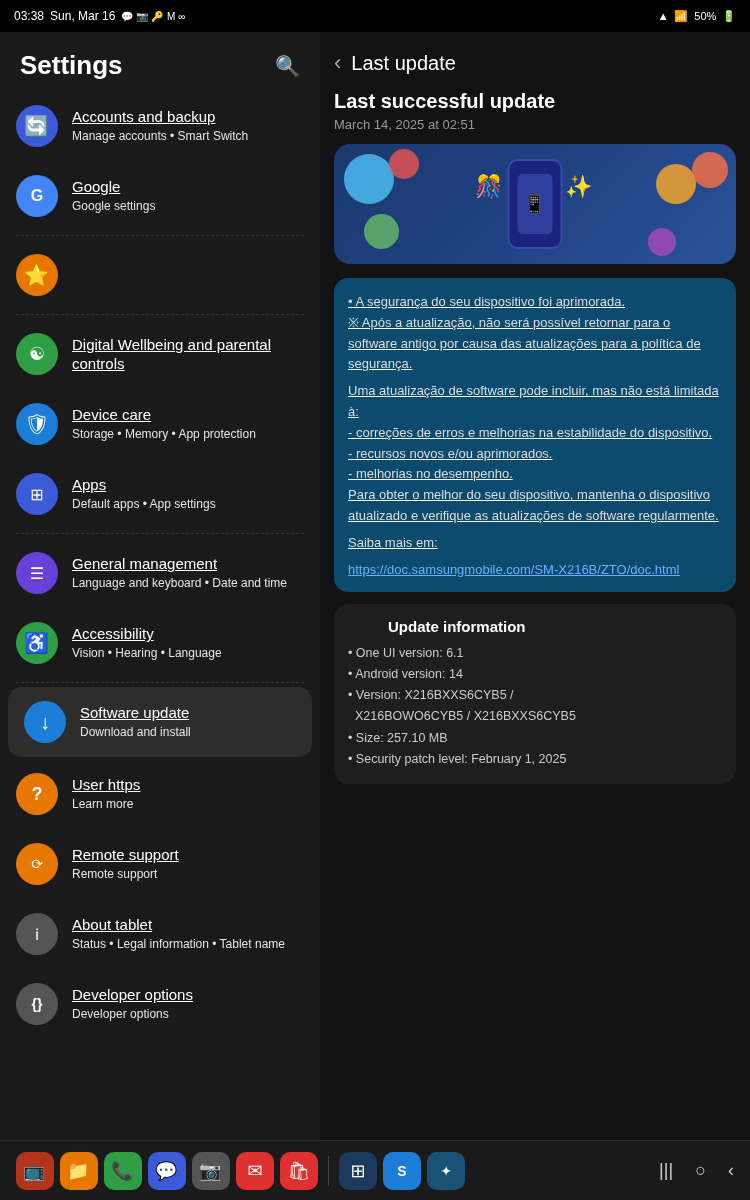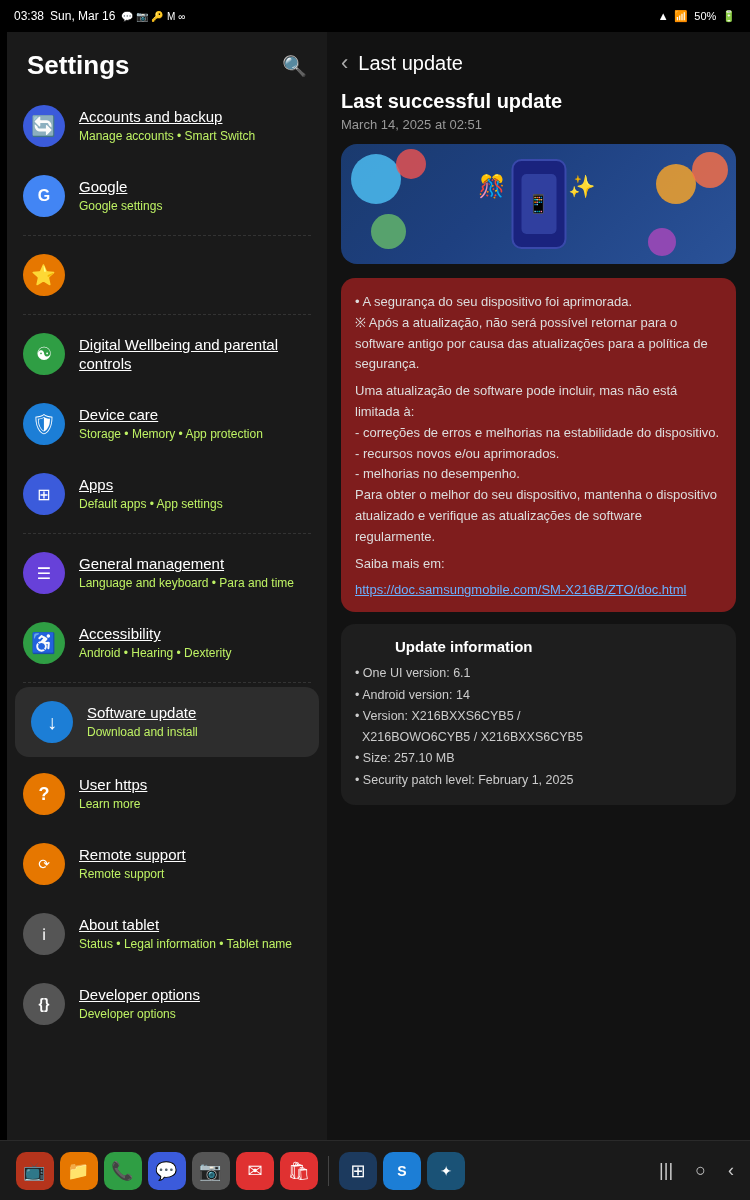--- a/index.html
+++ b/index.html
@@ -32,7 +32,6 @@
       display: flex;
       height: calc(1200px - 32px - 60px);
       overflow: hidden;
-      padding-left: 7px;
     }
 
     

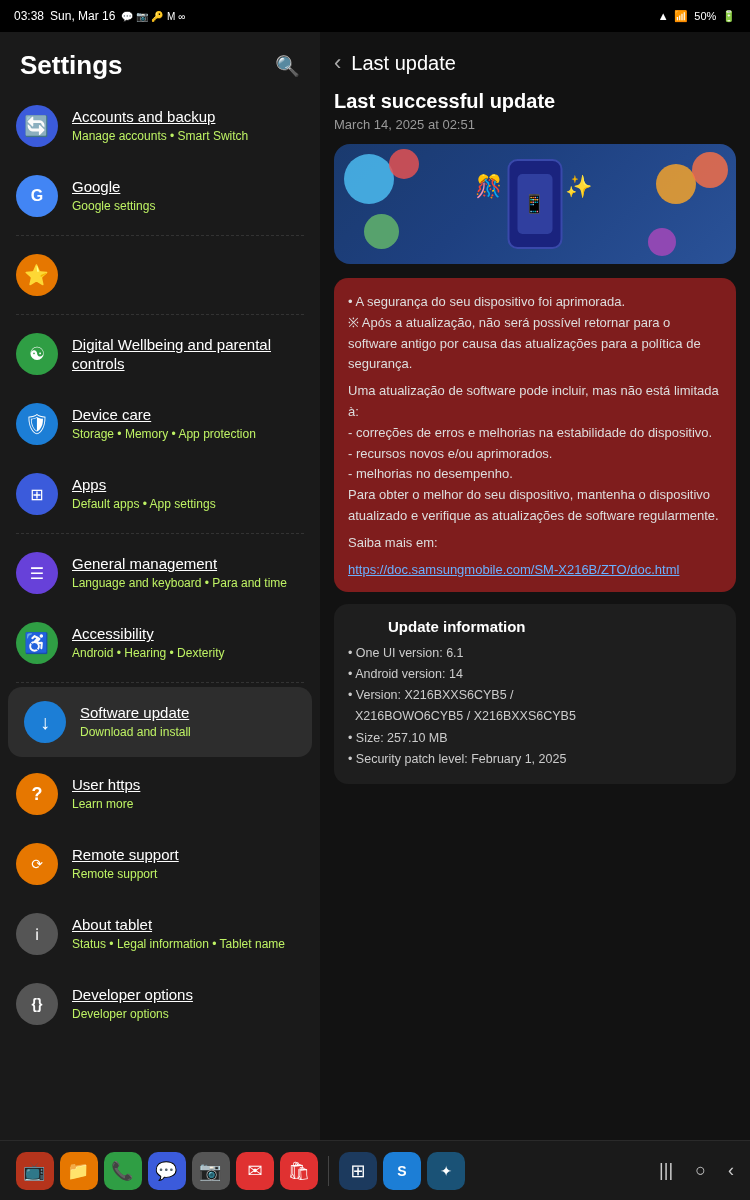--- a/index.html
+++ b/index.html
@@ -96,7 +96,7 @@
     }
     .item-subtitle {
       font-size: 12px;
-      color: #bef264;
+      color: #e5e5e5;
       margin-top: 2px;
       line-height: 1.3;
     }

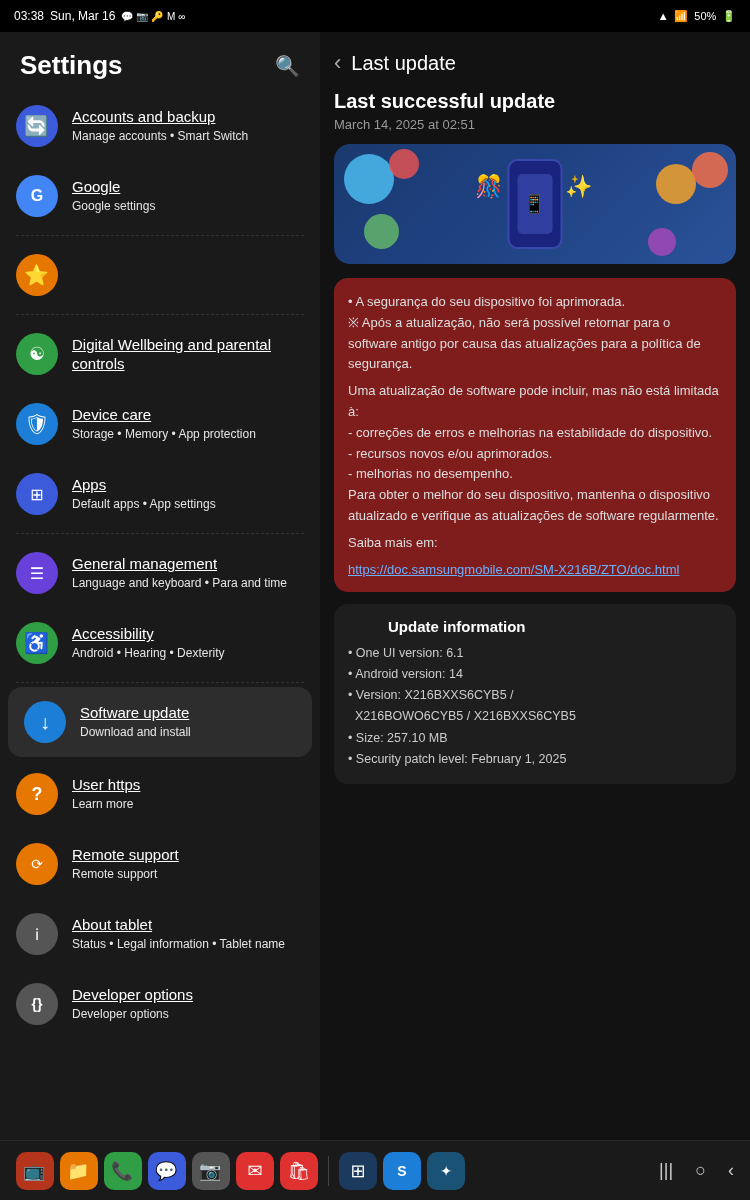--- a/index.html
+++ b/index.html
@@ -173,10 +173,11 @@
     }
 
     .update-card {
-      background: #7f1d1d;
+      background: #0c4a6e;
       border-radius: 14px;
       padding: 14px;
       margin-bottom: 12px;
+      text-decoration: underline;
     }
 
     .update-card p {

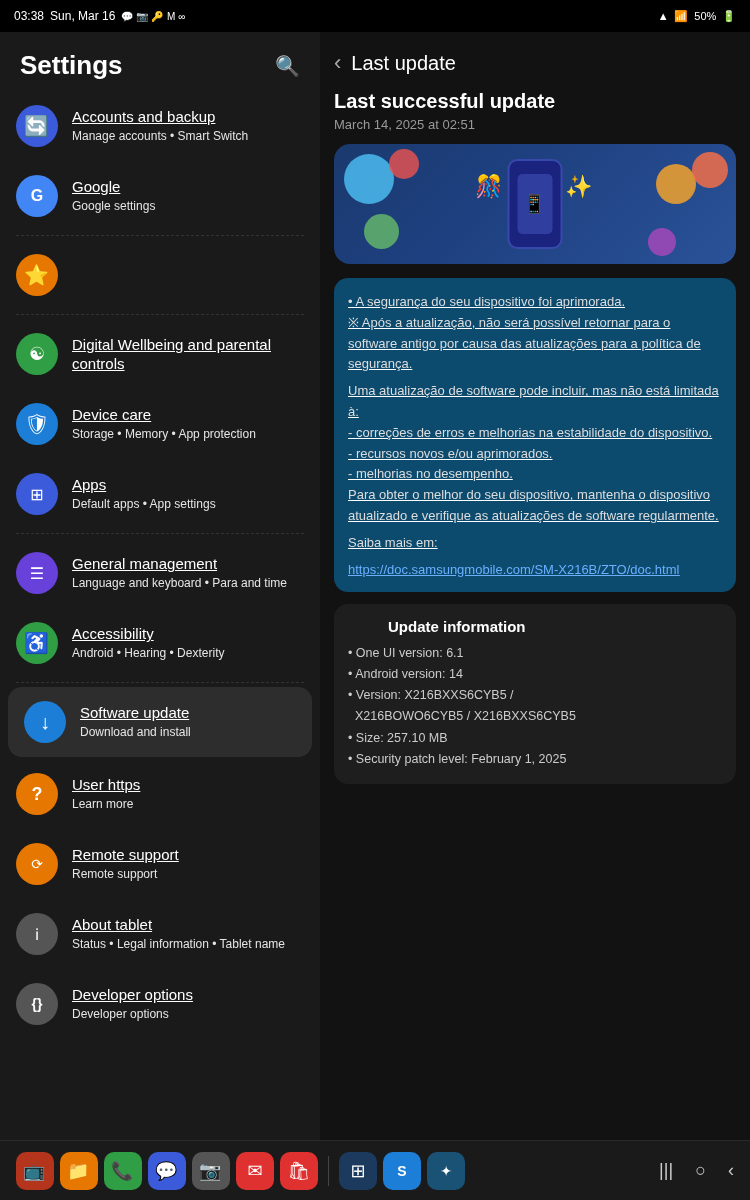--- a/index.html
+++ b/index.html
@@ -332,7 +332,7 @@
       <div class="item-icon" style="background:#6741d9; font-size:16px;">☰</div>
       <div class="item-text">
         <div class="item-title">General management</div>
-        <div class="item-subtitle">Language and keyboard • Para and time</div>
+        <div class="item-subtitle">Language and keyboard • Date and time</div>
       </div>
     </div>
 

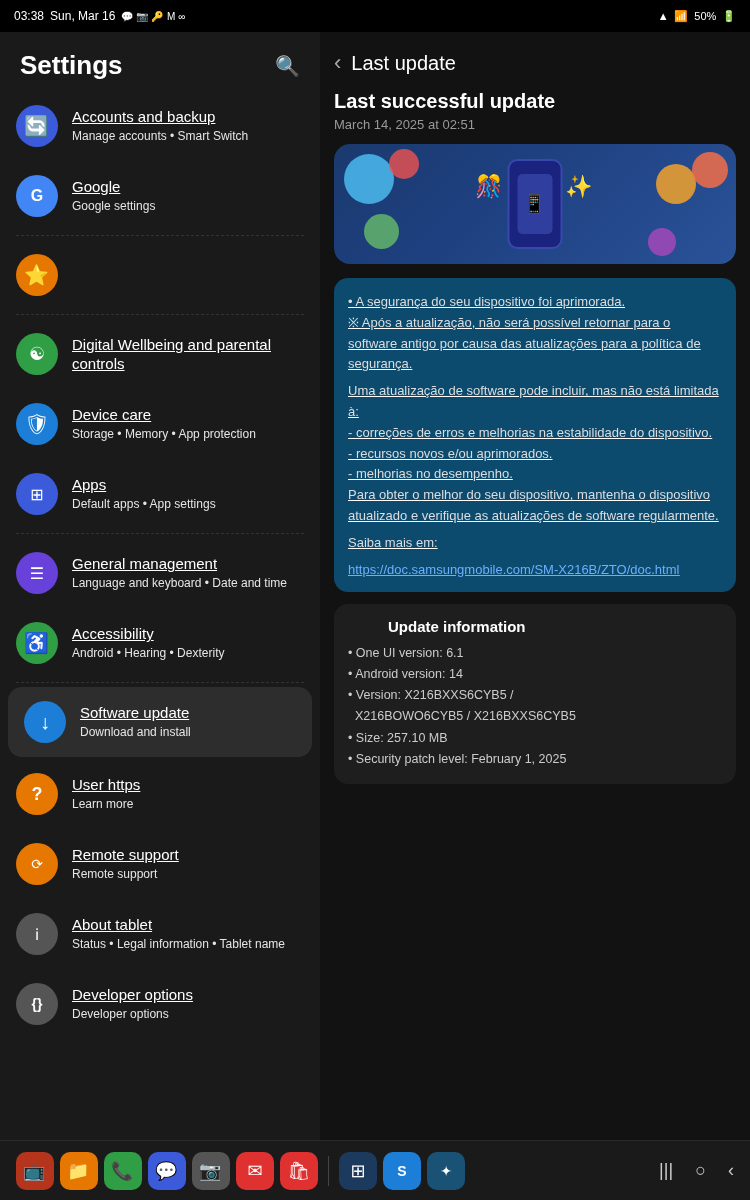--- a/index.html
+++ b/index.html
@@ -340,7 +340,7 @@
       <div class="item-icon" style="background:#2f9e44;">♿</div>
       <div class="item-text">
         <div class="item-title">Accessibility</div>
-        <div class="item-subtitle">Android • Hearing • Dexterity</div>
+        <div class="item-subtitle">Vision • Hearing • Language</div>
       </div>
     </div>
 

